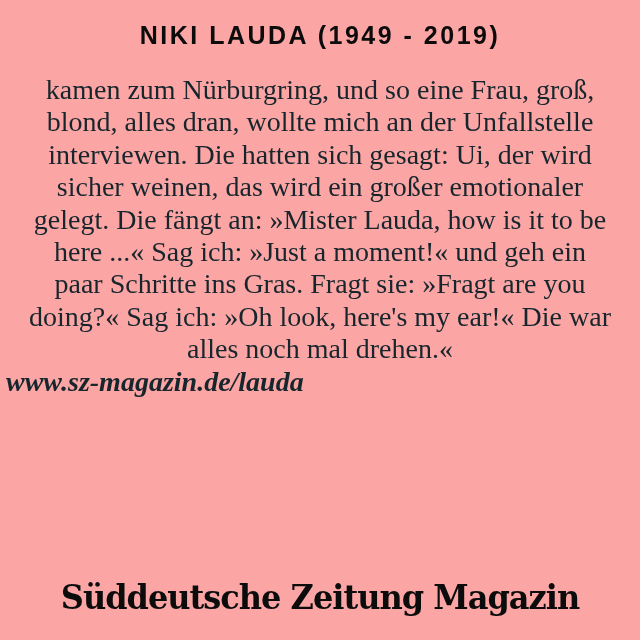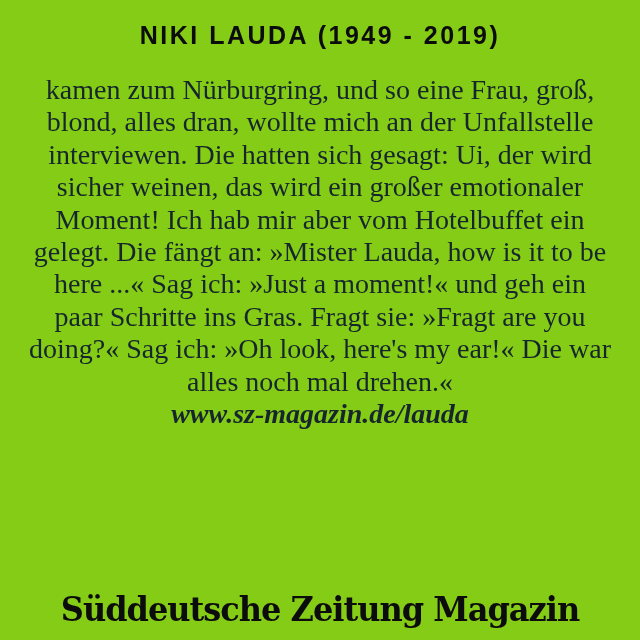--- a/index.html
+++ b/index.html
@@ -10,7 +10,7 @@
     position: relative;
     width: 640px;
     height: 640px;
-    background: #84cc16;
+    background: #fca5a5;
     overflow: hidden;
     display: flex;
     flex-direction: column;

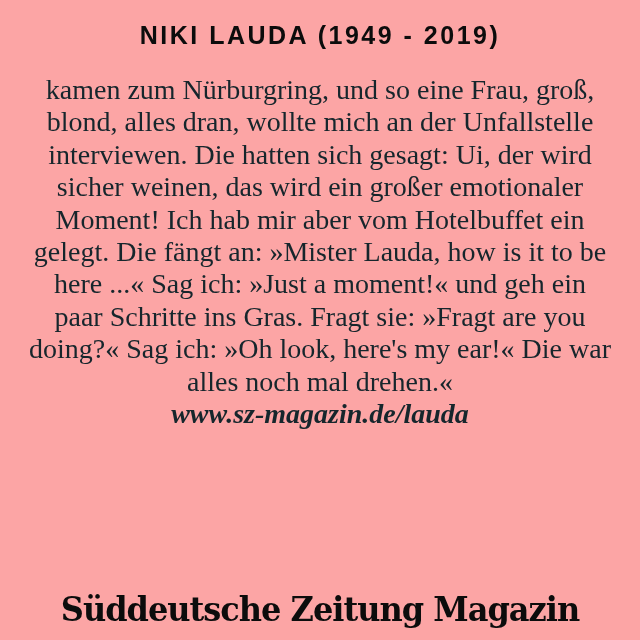--- a/index.html
+++ b/index.html
@@ -74,7 +74,6 @@
     <div class="quote-line">blond, alles dran, wollte mich an der Unfallstelle</div>
     <div class="quote-line">interviewen. Die hatten sich gesagt: Ui, der wird</div>
     <div class="quote-line">sicher weinen, das wird ein großer emotionaler</div>
-    <div class="quote-line">Moment! Ich hab mir aber vom Hotelbuffet ein</div>
     <div class="quote-line">gelegt. Die fängt an: »Mister Lauda, how is it to be</div>
     <div class="quote-line">here ...« Sag ich: »Just a moment!« und geh ein</div>
     <div class="quote-line">paar Schritte ins Gras. Fragt sie: »Fragt are you</div>

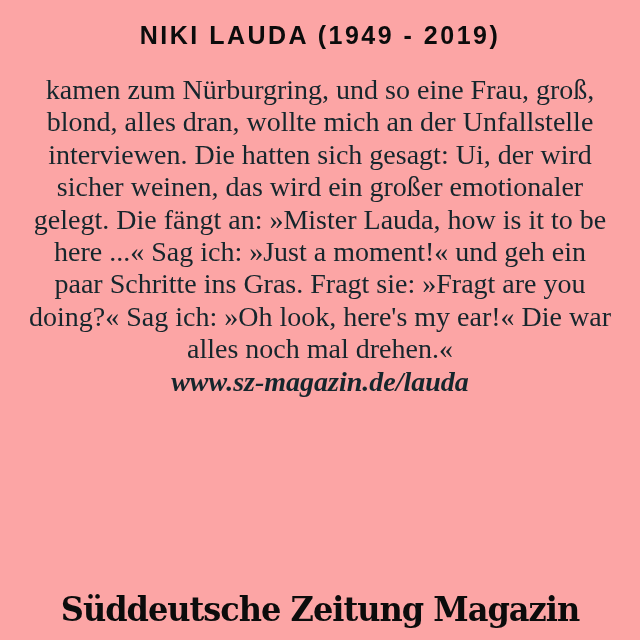--- a/index.html
+++ b/index.html
@@ -46,7 +46,7 @@
     font-size: 28px;
     line-height: 32.4px;
     color: #16262c;
-    text-align: center;
+    text-align: left;
   }
   .footer {
     margin-top: auto;

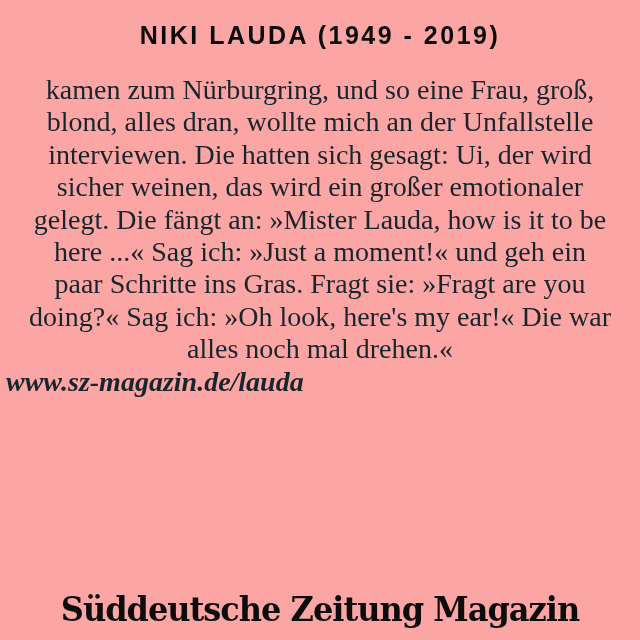--- a/index.html
+++ b/index.html
@@ -50,7 +50,7 @@
   }
   .footer {
     margin-top: auto;
-    margin-bottom: 12px;
+    margin-bottom: 24px;
   }
   .logo {
     font-family: "DejaVu Serif", serif;

